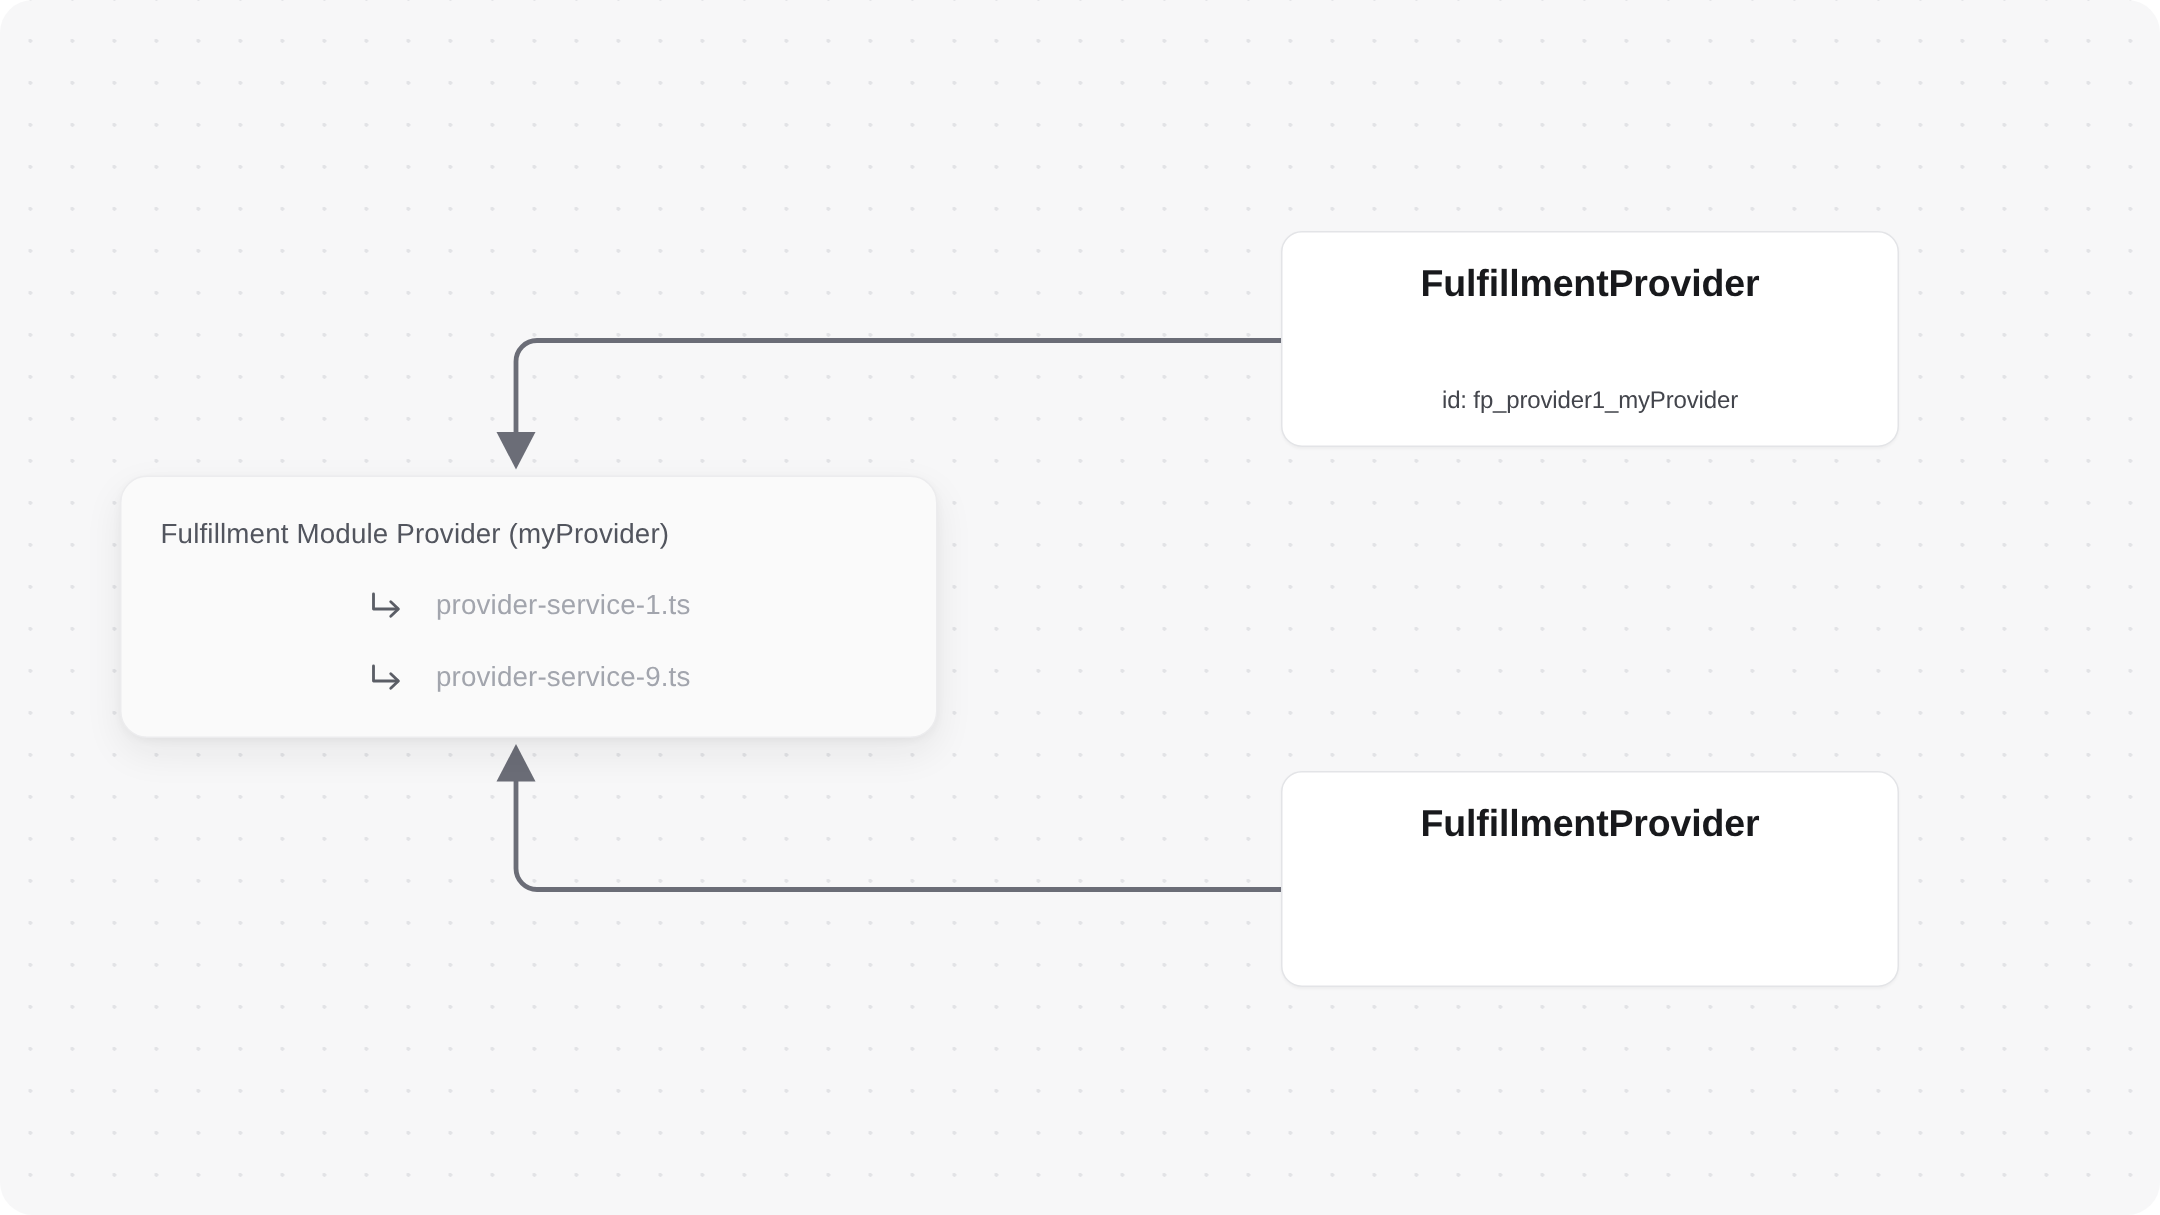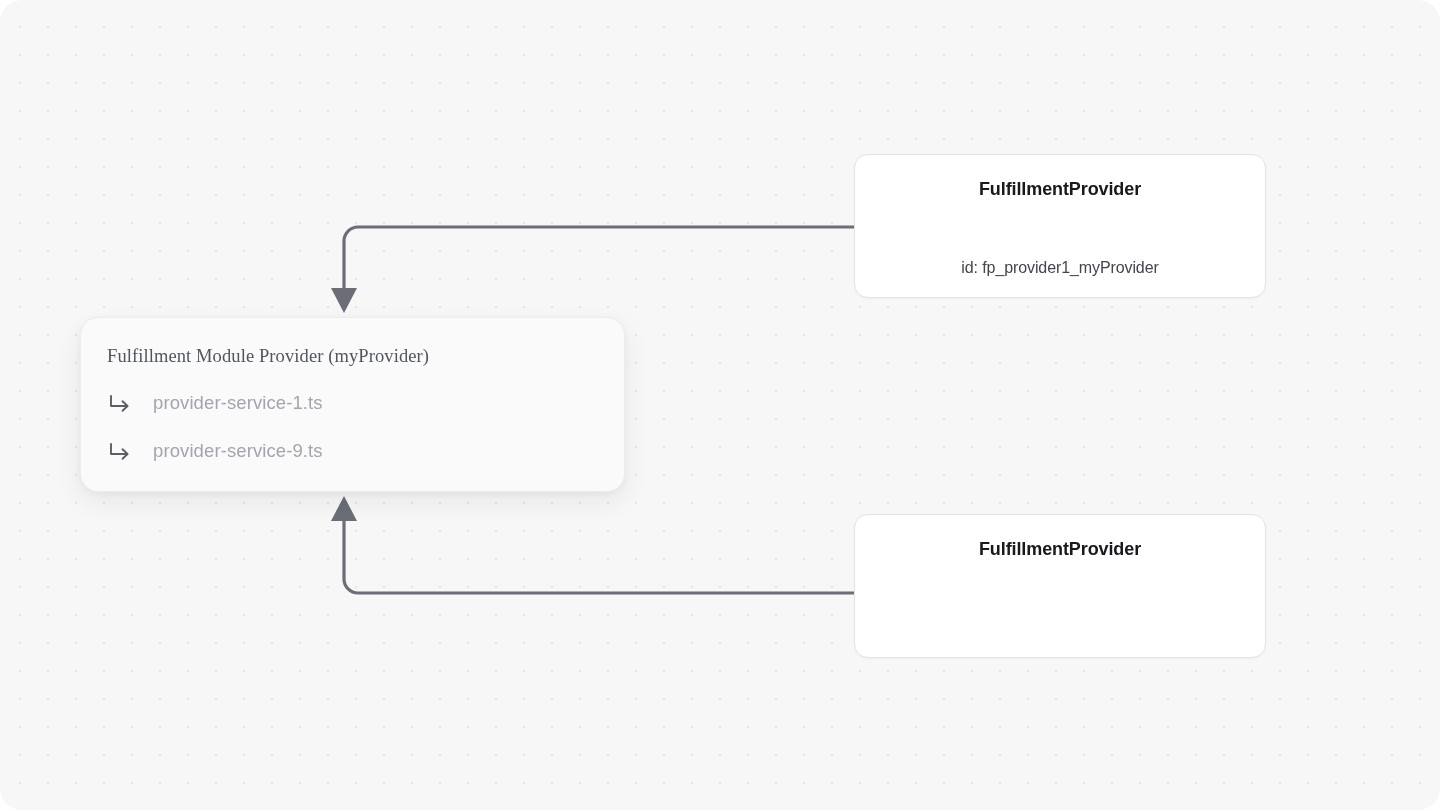--- a/index.html
+++ b/index.html
@@ -100,7 +100,7 @@
   #card-provider2 { left: 854px; top: 514px; height: 144px; }
 
   .entity-title {
-    font-size: 18px;
+    font-size: 25px;
     line-height: 30px;
     font-weight: bold;
     color: #18191c;

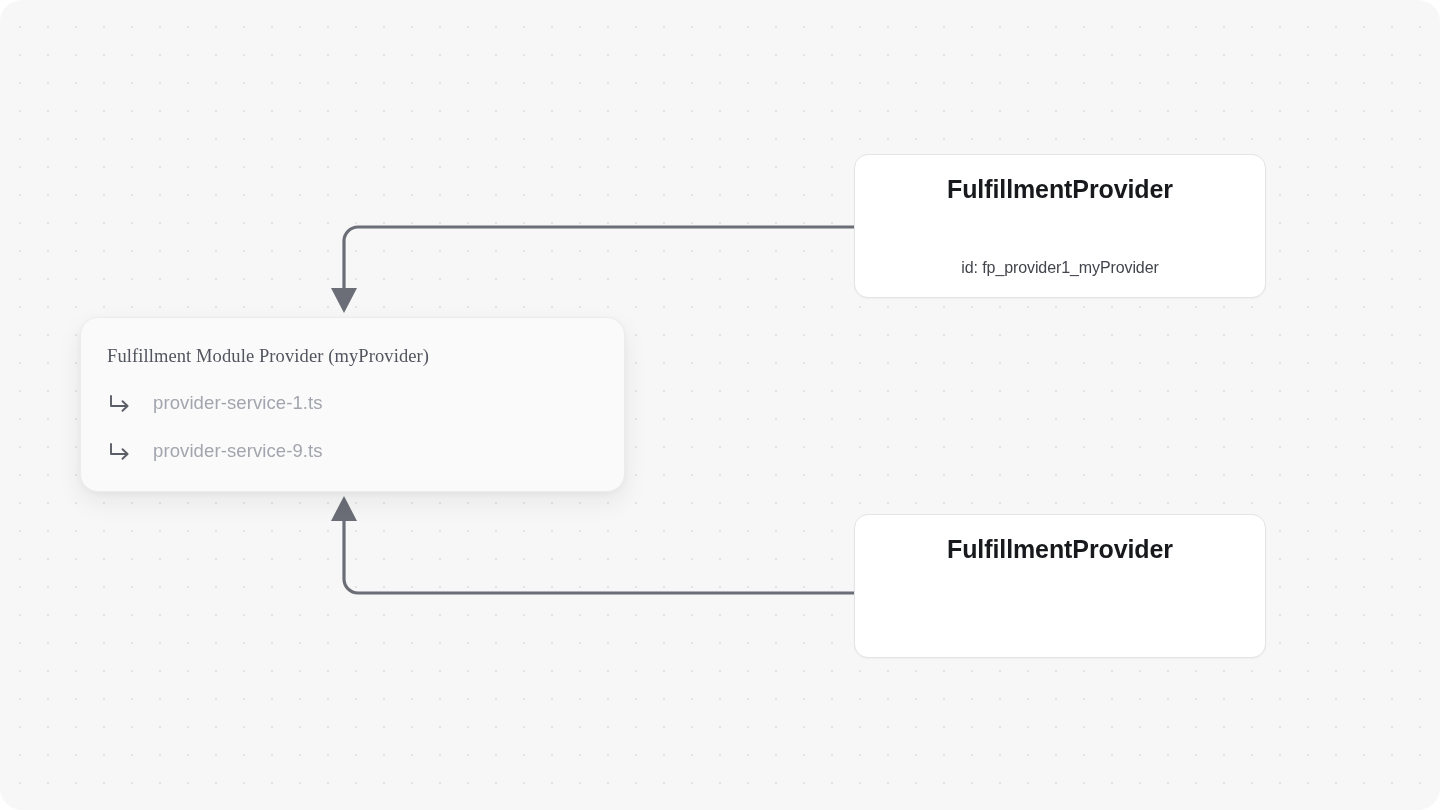--- a/index.html
+++ b/index.html
@@ -56,7 +56,6 @@
     color: #52555e;
     letter-spacing: 0.1px;
     margin-bottom: 18px;
-    font-family: Liberation Serif, serif;
   }
 
   .file-row {

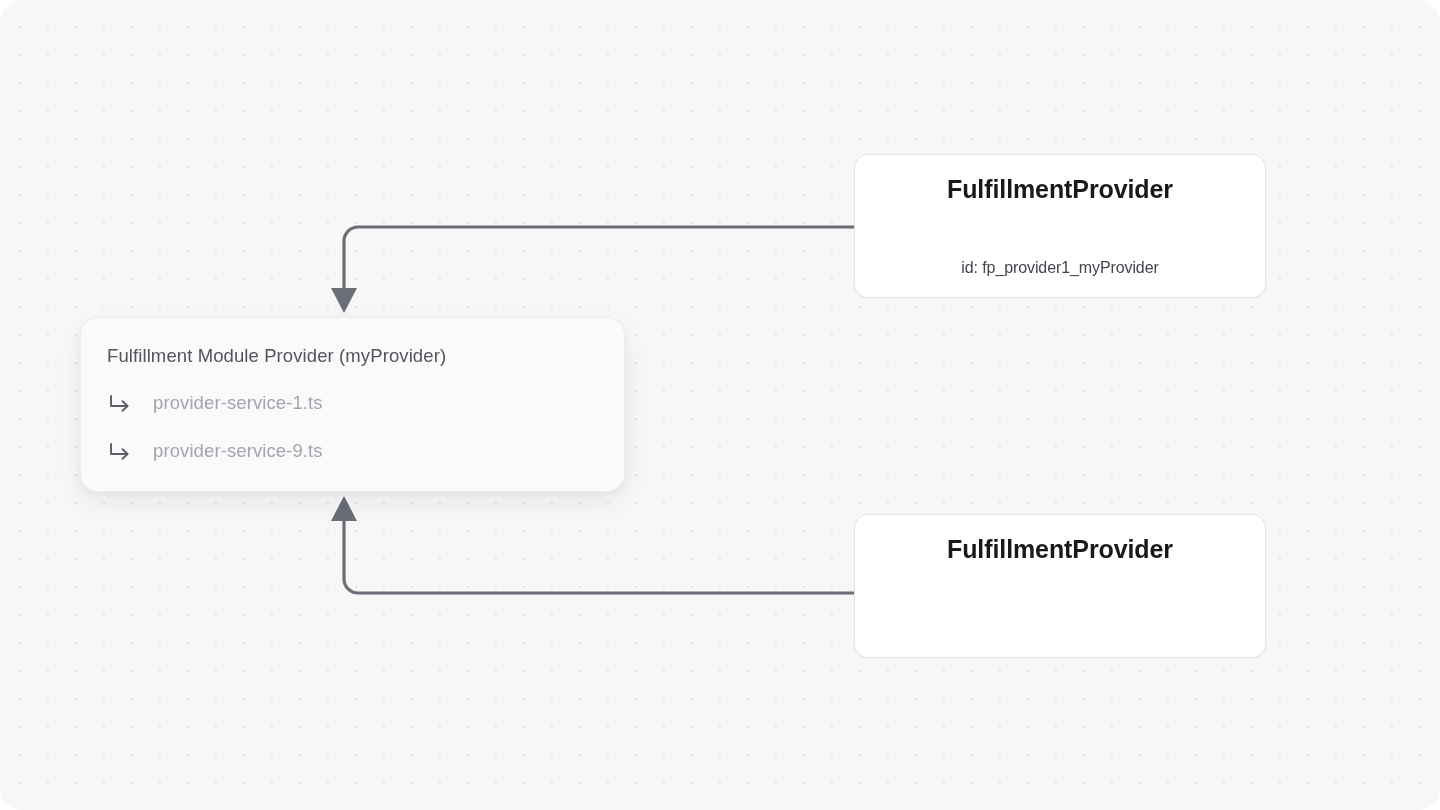--- a/index.html
+++ b/index.html
@@ -63,6 +63,7 @@
     align-items: center;
     height: 34px;
     margin-bottom: 14px;
+    justify-content: center;
   }
 
   .file-icon {

